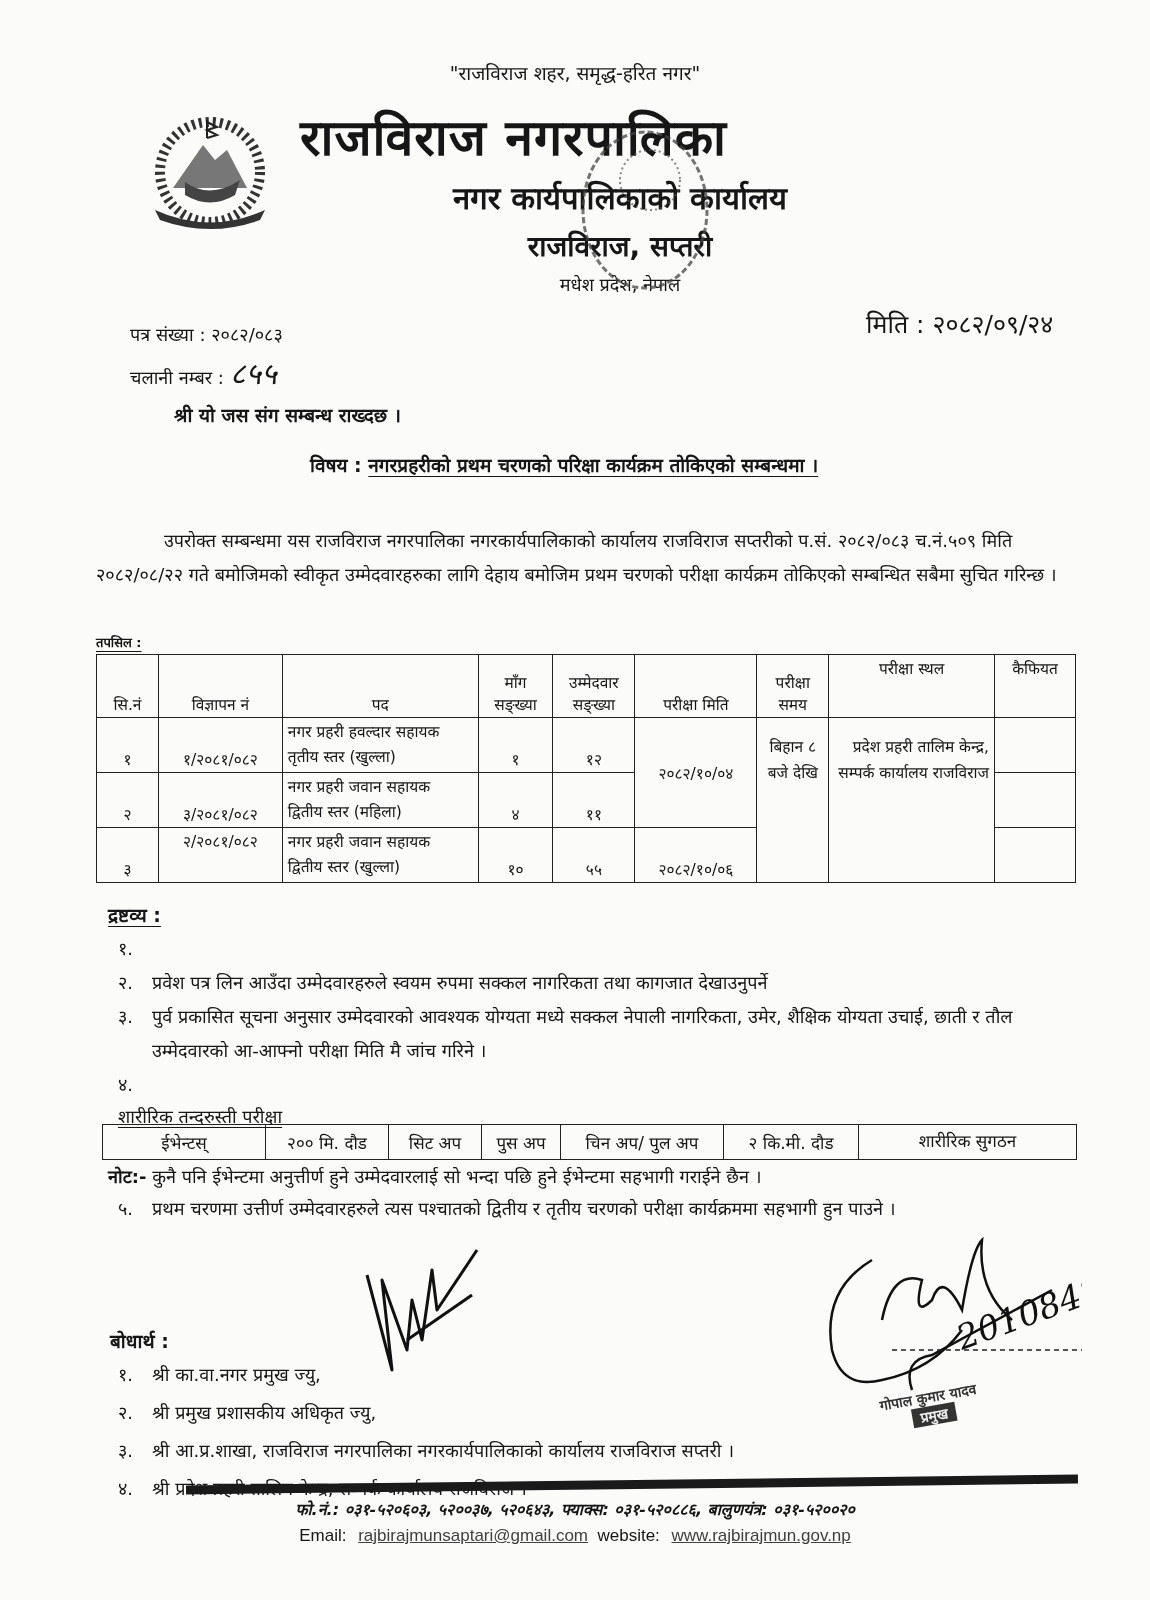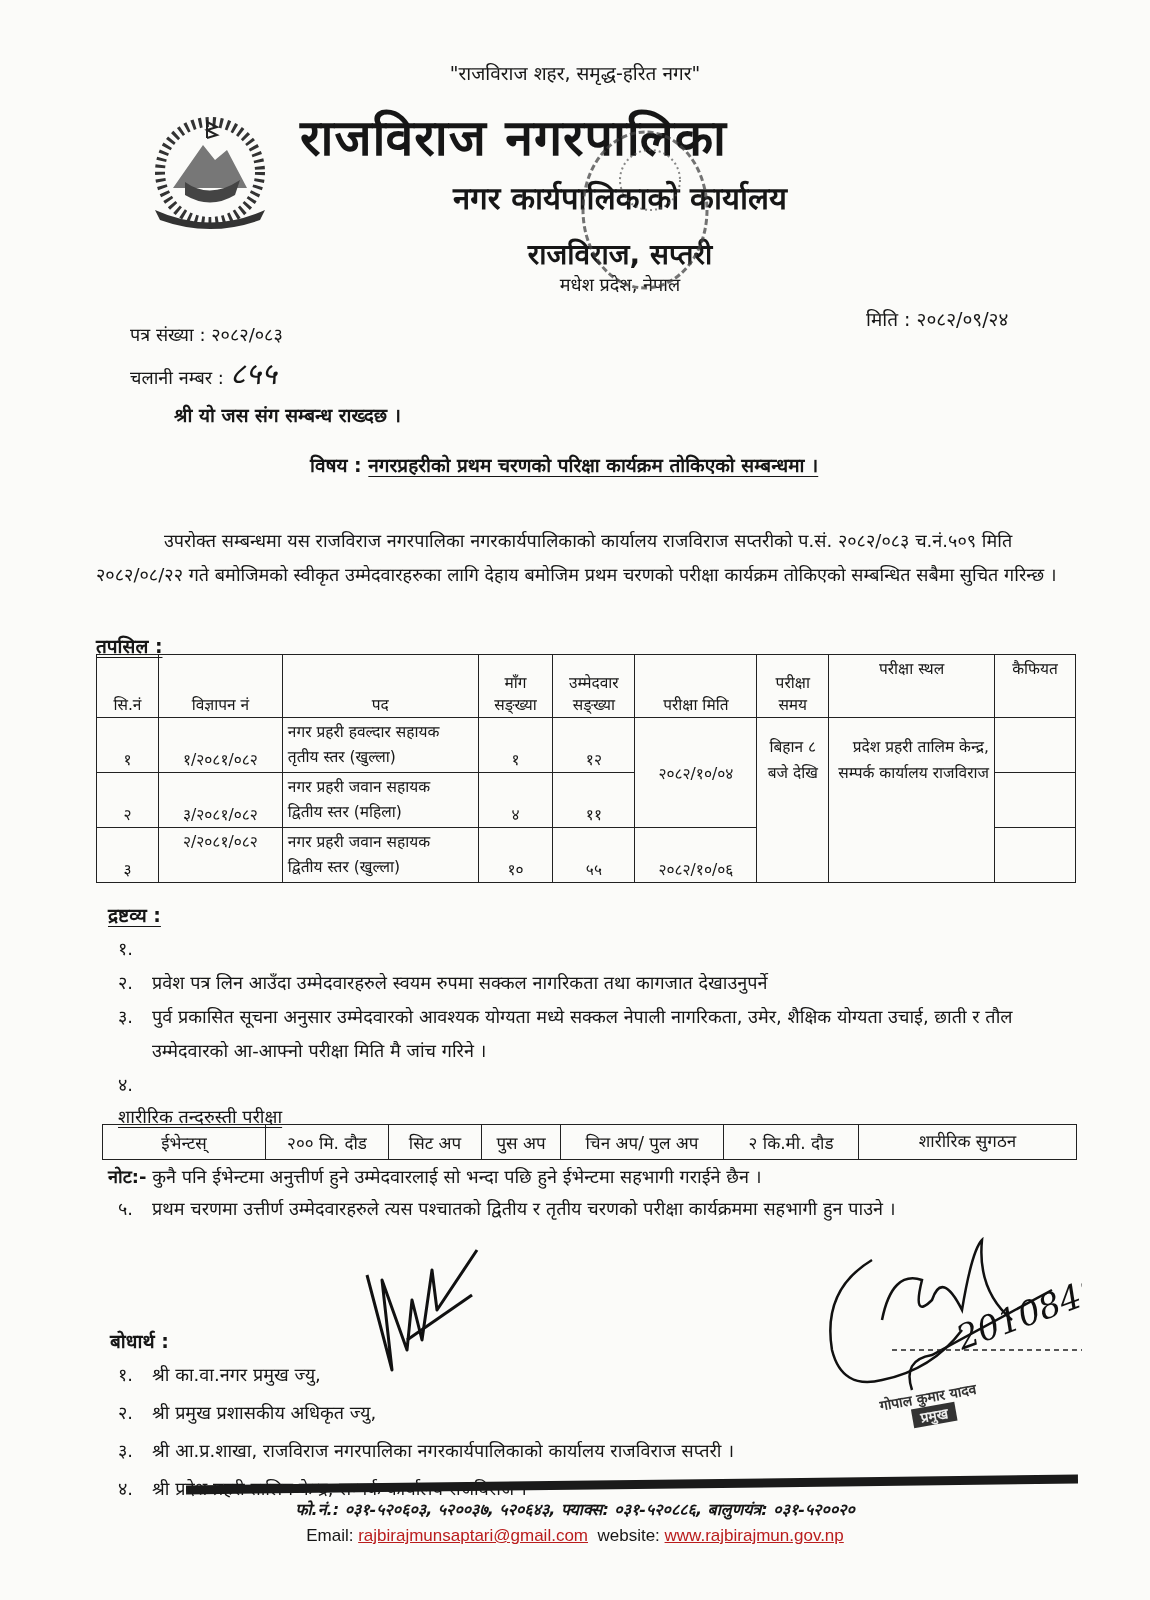--- a/index.html
+++ b/index.html
@@ -14,7 +14,7 @@
   .emblem { left:135px; top:110px; width:150px; height:125px; }
   .org-title { left:300px; top:102px; width:640px; font-size:50px; font-weight:bold; letter-spacing:1px; }
   .org-office { left:300px; top:176px; width:640px; text-align:center; font-size:31px; font-weight:bold; }
-  .org-city { left:300px; top:234px; width:640px; text-align:center; font-size:28px; font-weight:bold; }
+  .org-city { left:300px; top:226px; width:640px; text-align:center; font-size:28px; font-weight:bold; }
   .org-province { left:300px; top:272px; width:640px; text-align:center; font-size:18px; }
   .stamp { left:540px; top:120px; width:210px; height:180px; }
   .date { left:866px; top:306px; font-size:19px; }

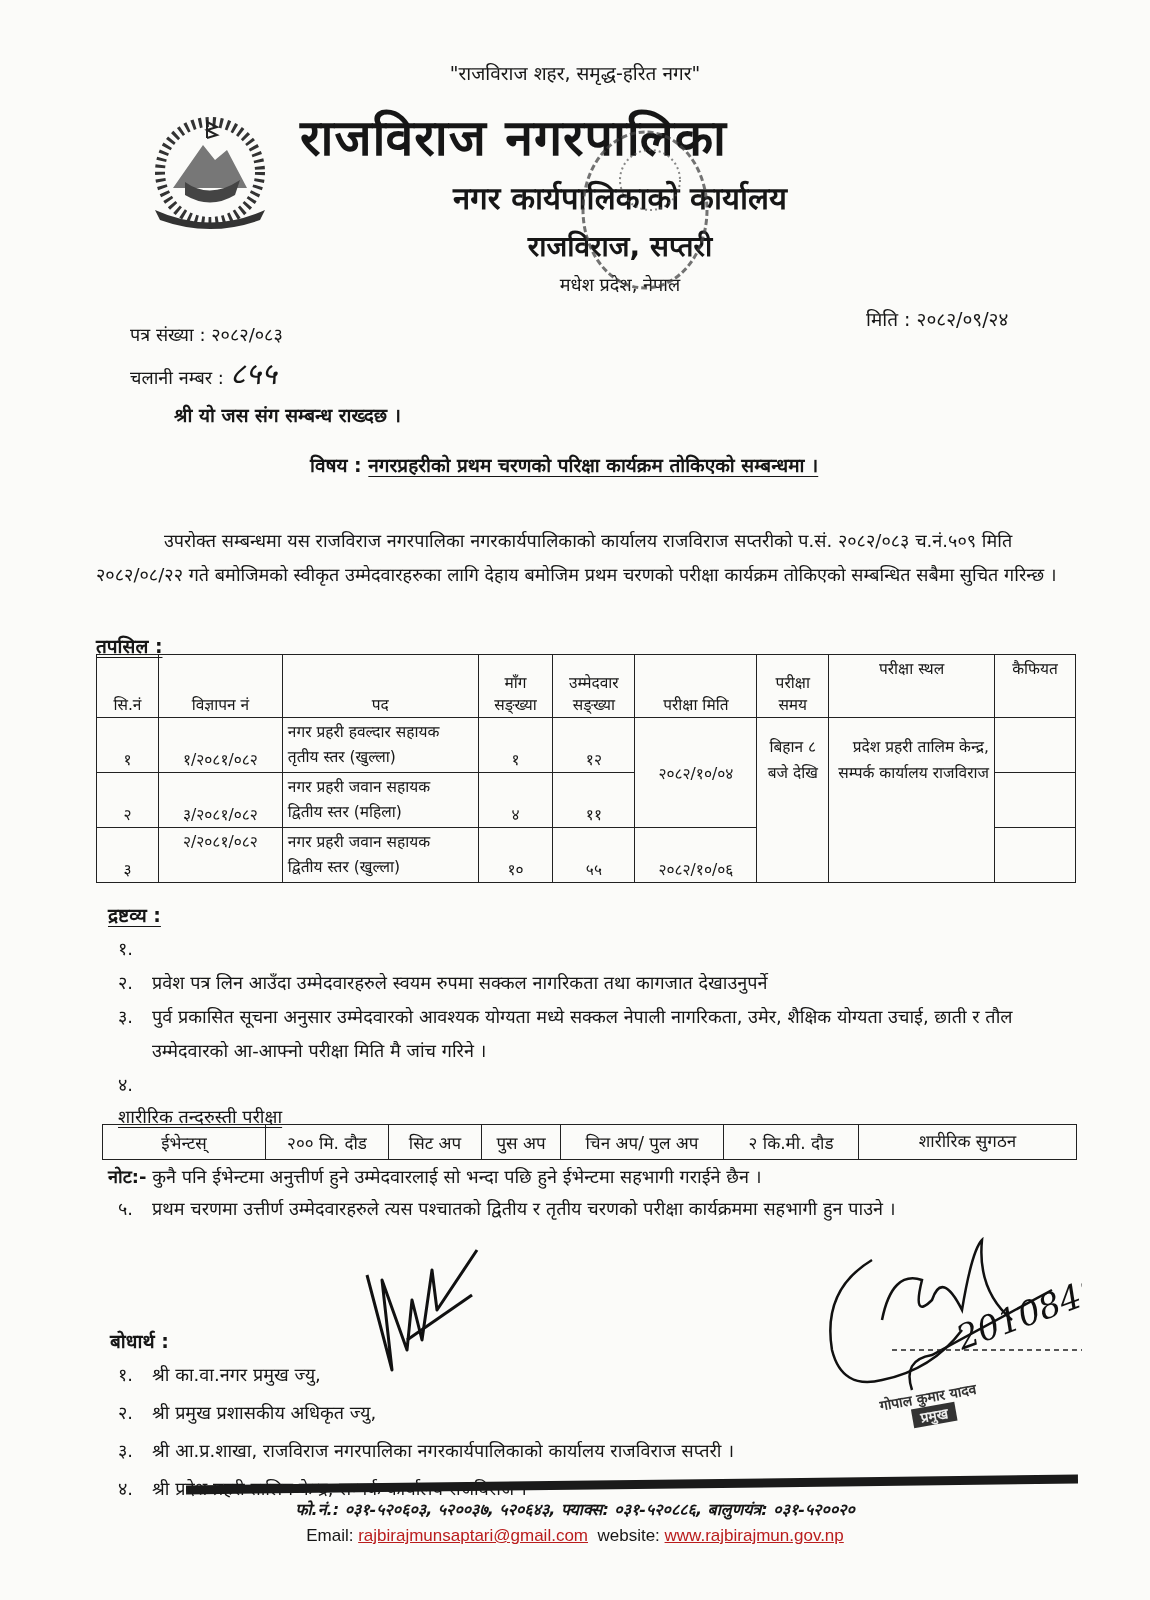--- a/index.html
+++ b/index.html
@@ -17,7 +17,7 @@
   .org-city { left:300px; top:226px; width:640px; text-align:center; font-size:28px; font-weight:bold; }
   .org-province { left:300px; top:272px; width:640px; text-align:center; font-size:18px; }
   .stamp { left:540px; top:120px; width:210px; height:180px; }
-  .date { left:866px; top:306px; font-size:19px; }
+  .date { left:866px; top:306px; font-size:25px; }
   .ref { left:130px; top:322px; font-size:18px; }
   .dispatch { left:130px; top:352px; font-size:18px; }
   .dispatch-hand { font-size:30px; font-family:"DejaVu Serif", serif; font-style:italic; margin-left:6px; }

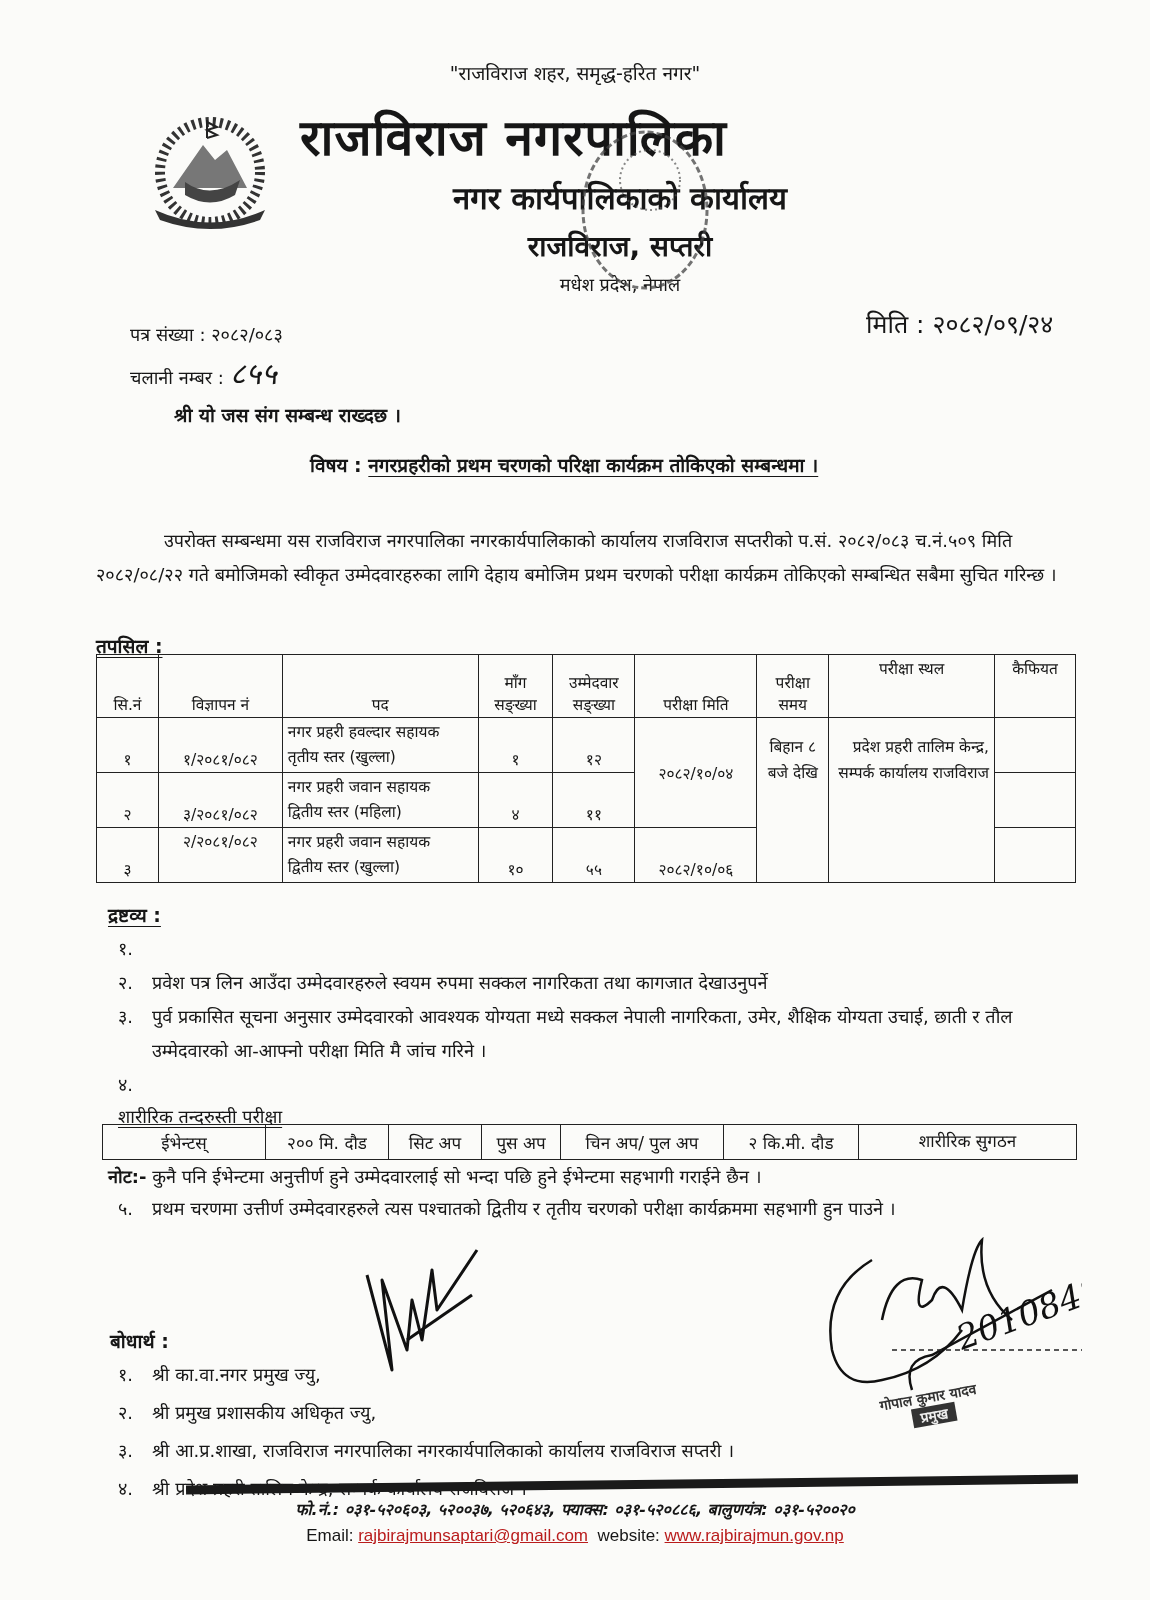--- a/index.html
+++ b/index.html
@@ -26,7 +26,7 @@
   .subject u { text-decoration:underline; text-underline-offset:4px; }
   .para { left:96px; top:524px; width:980px; font-size:18px; line-height:34px; }
   .para .indent { display:inline-block; width:68px; }
-  .details-label { left:96px; top:633px; font-size:19px; font-weight:bold; text-decoration:underline; text-underline-offset:4px; }
+  .details-label { left:96px; top:633px; font-size:13px; font-weight:bold; text-decoration:underline; text-underline-offset:4px; }
 
   table.schedule {
     position:absolute; left:96px; top:654px; width:980px;

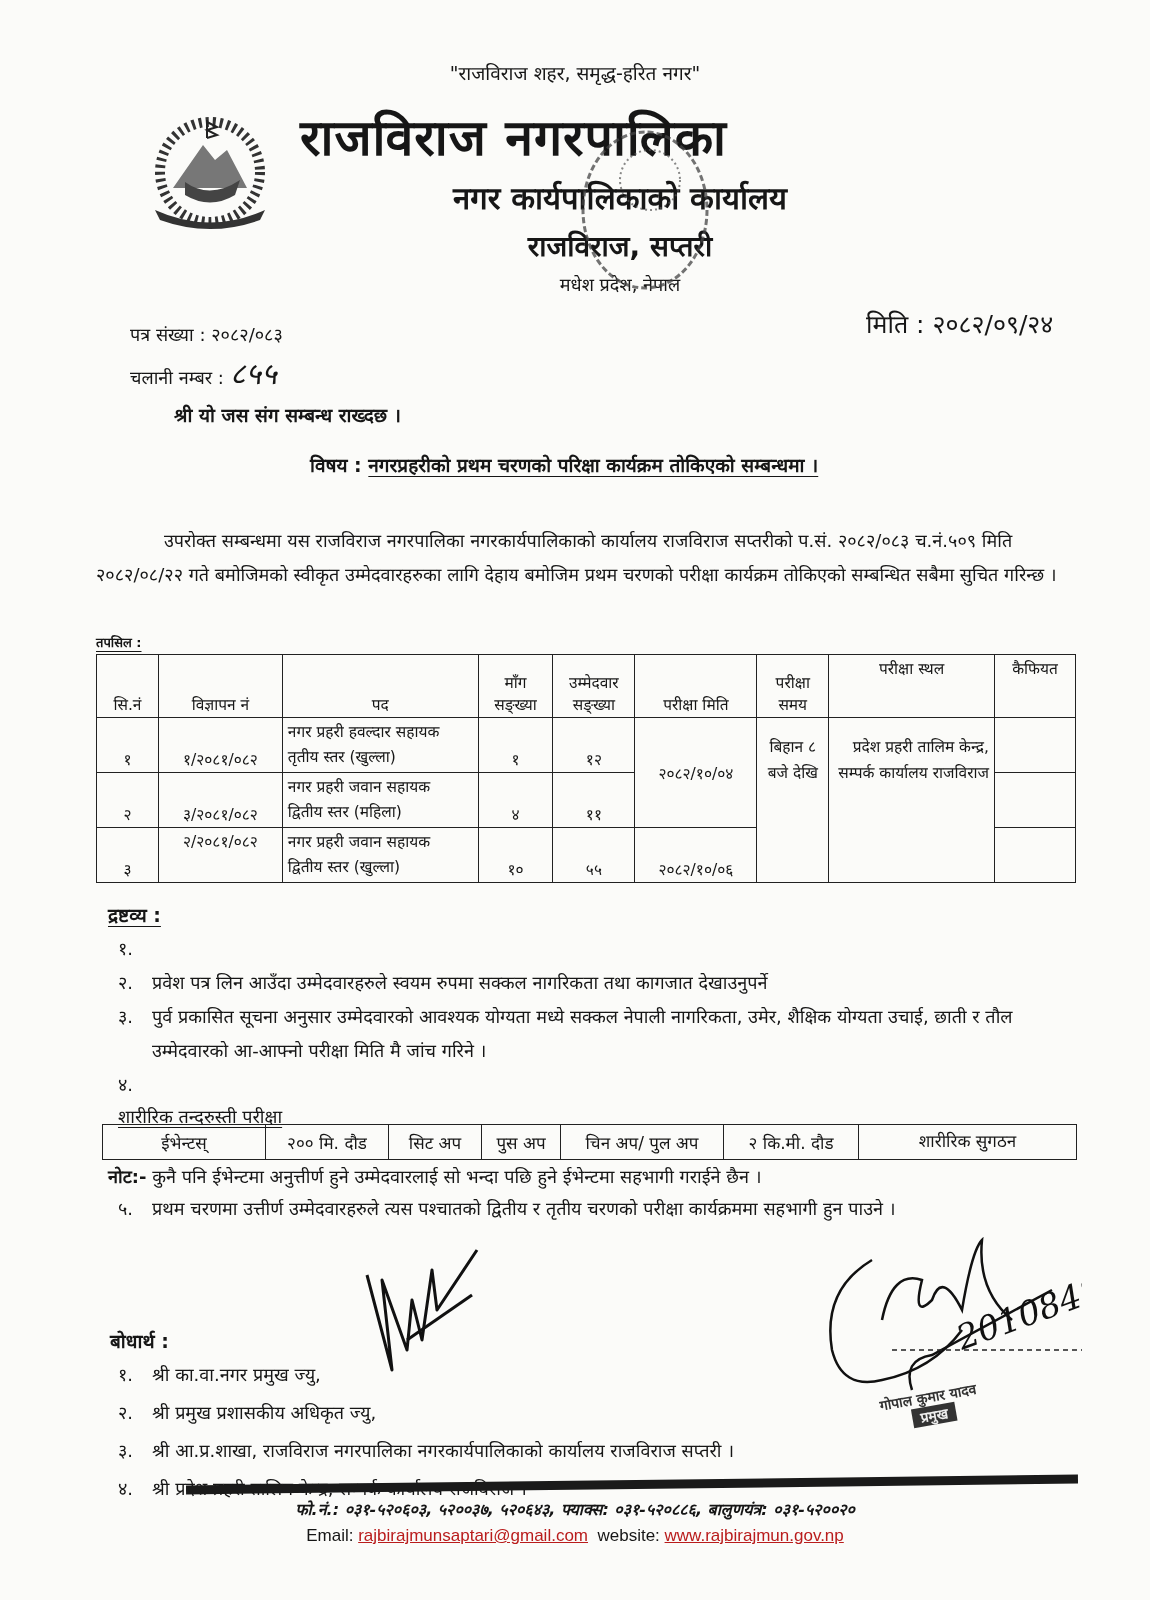--- a/index.html
+++ b/index.html
@@ -64,7 +64,7 @@
   .rule { left:186px; top:1480px; width:892px; height:9px; background:#1a1a1a; transform:rotate(-0.7deg); }
   .footer-phone { left:0; width:1150px; top:1498px; text-align:center; font-size:16px; font-style:italic; font-weight:bold; }
   .footer-web { left:0; width:1150px; top:1526px; text-align:center; font-size:17px; font-family:"Liberation Sans", sans-serif; }
-  .footer-web a { color:#b91c1c; text-decoration:underline; }
+  .footer-web a { color:#404040; text-decoration:underline;margin-left:7px; }
 </style>
 </head>
 <body>

